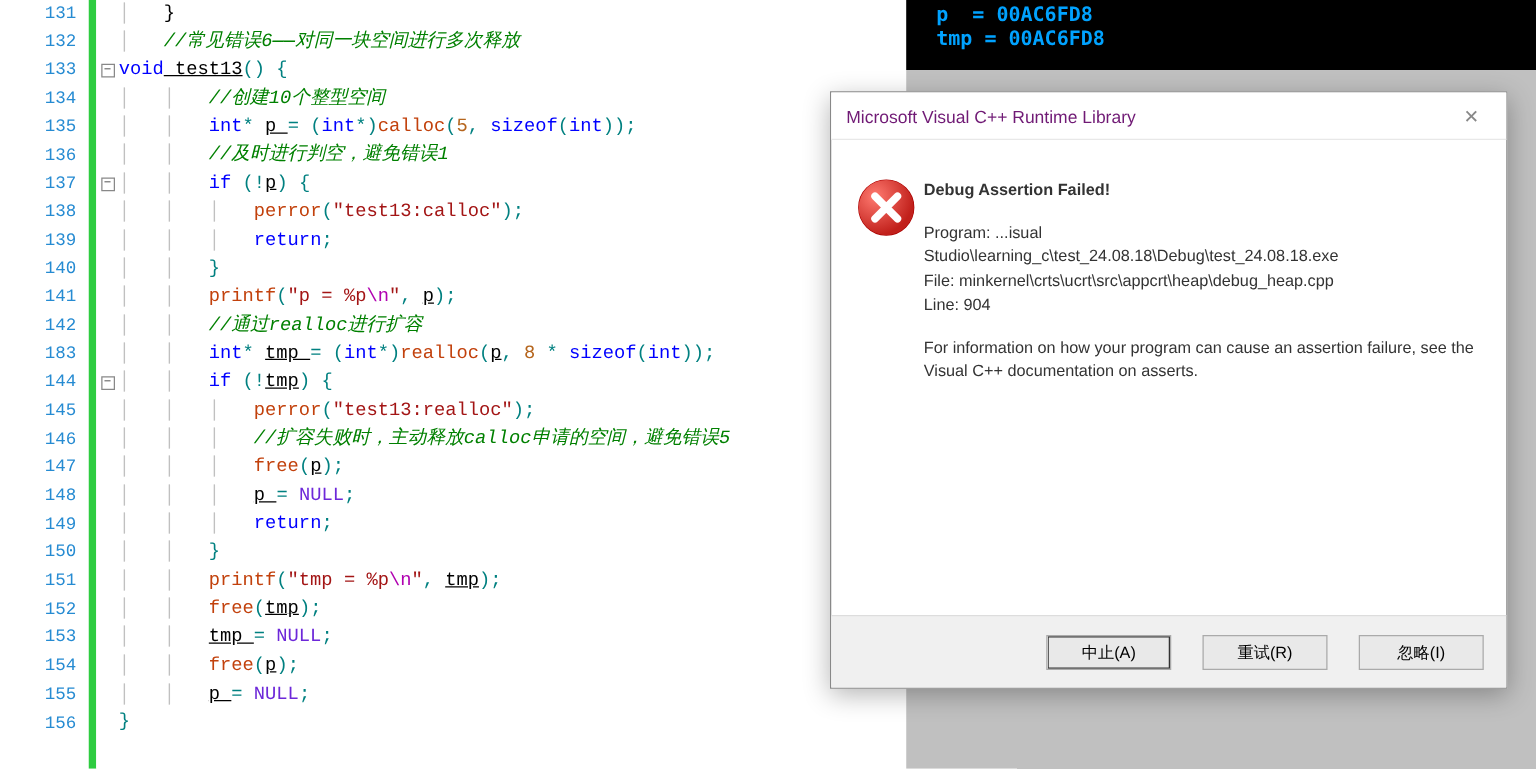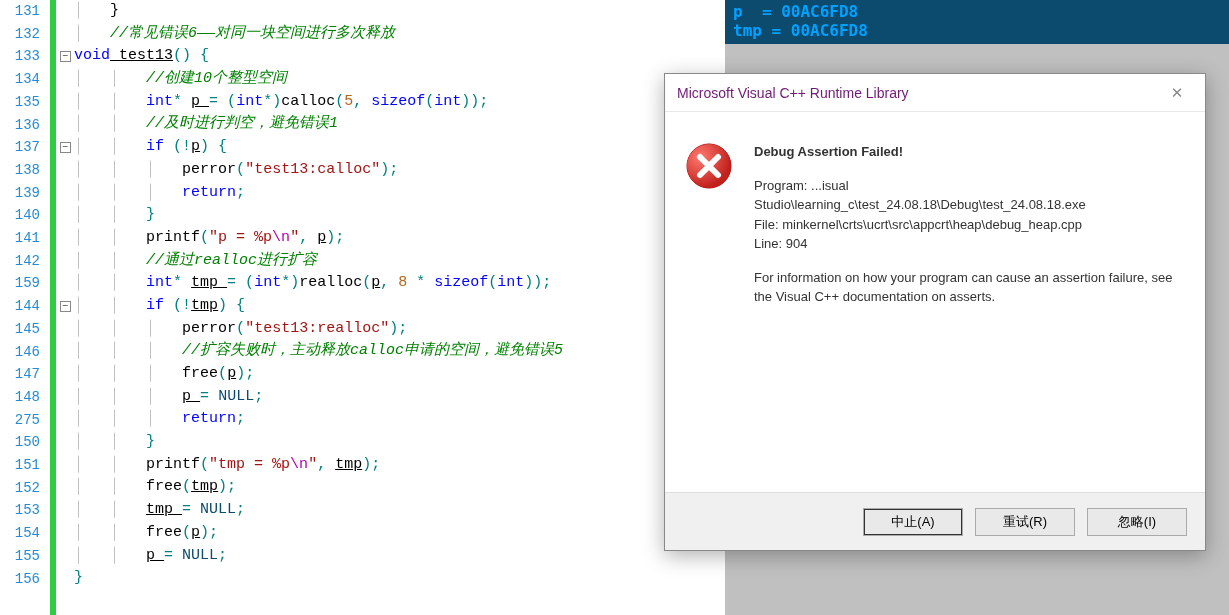--- a/index.html
+++ b/index.html
@@ -17,6 +17,7 @@
       width: 720px;
       height: 615px;
       background: #fff;
+      padding-left: 21px;
     }
     .line-numbers {
       width: 50px;

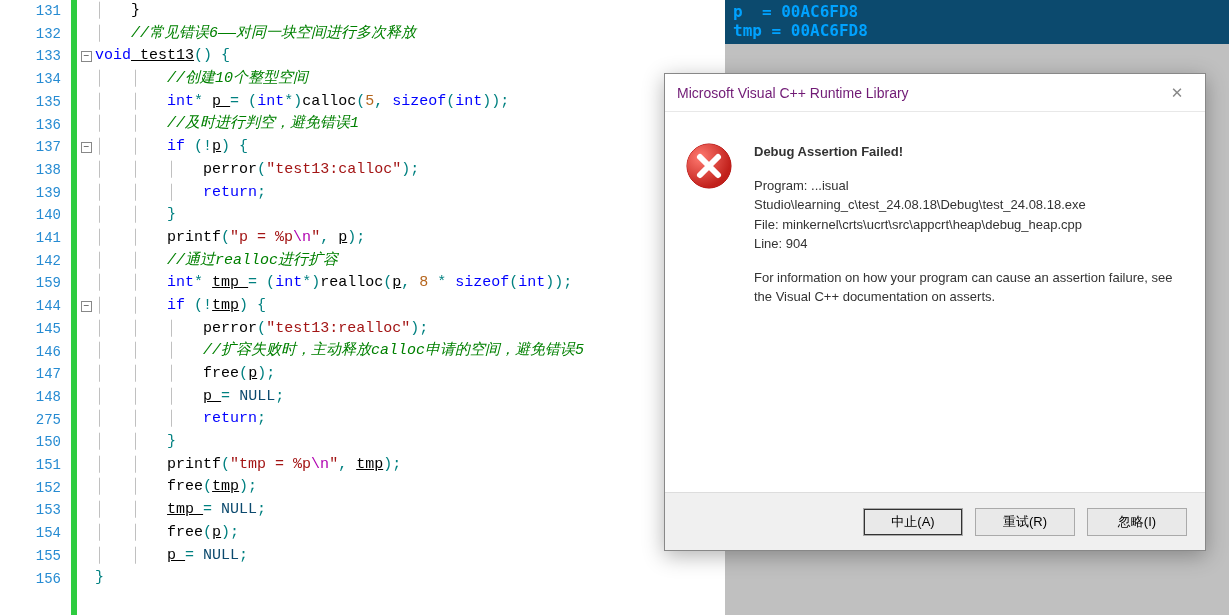--- a/index.html
+++ b/index.html
@@ -83,14 +83,14 @@
       background: #c0c0c0;
     }
     .console-text {
-      background: #0c4a6e;
+      background: #000000;
       color: #00a2ff;
       font-family: Consolas, monospace;
       font-size: 16px;
       font-weight: bold;
-      padding: 2px 8px;
+      padding: 2px 24px;
       white-space: pre;
-      height: 44px;
+      height: 56px;
     }
 
     .dialog {

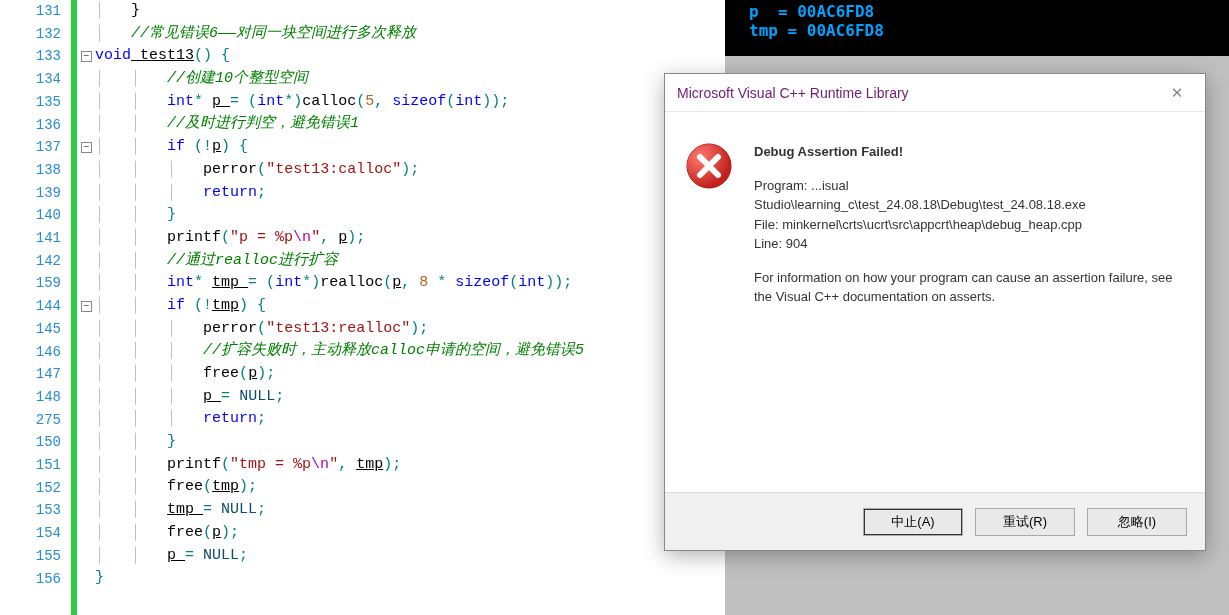--- a/index.html
+++ b/index.html
@@ -65,7 +65,7 @@
     .comment { color: #008000; font-style: italic; }
     .keyword { color: #0000ff; }
     .type { color: #0000ff; text-align: right; }
-    .func { color: #000000; font-family: Liberation Mono, monospace; }
+    .func { color: #c2410c; font-family: Liberation Mono, monospace; }
     .string { color: #a31515; }
     .number { color: #b5651d; }
     .op { color: #008080; }

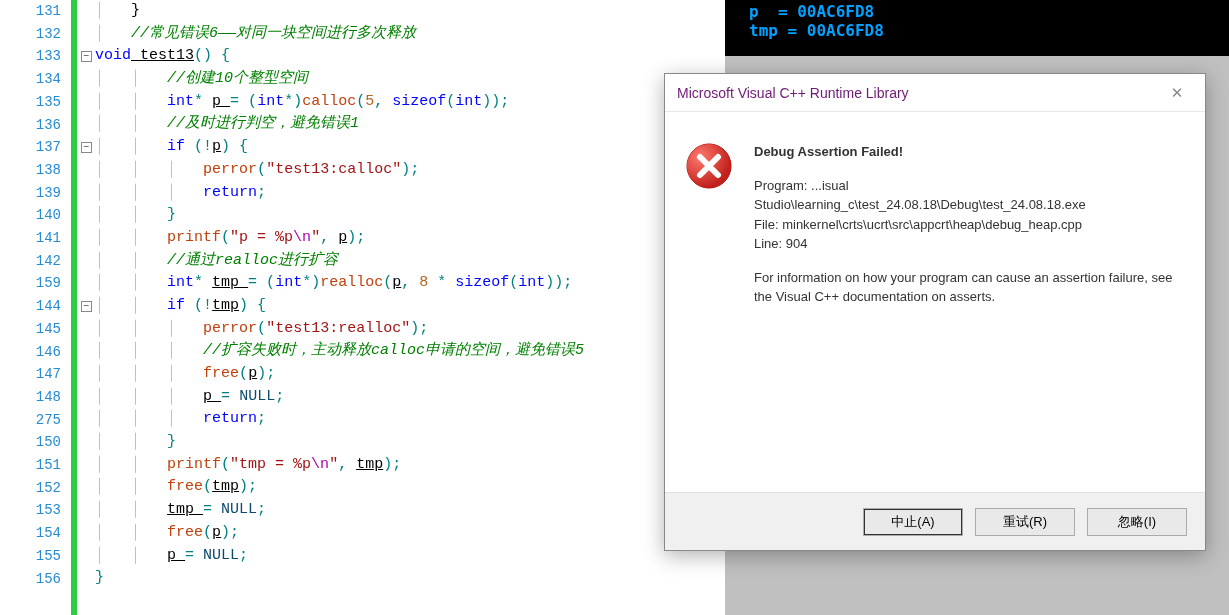--- a/index.html
+++ b/index.html
@@ -128,7 +128,7 @@
     .dialog-body {
       display: flex;
       padding: 30px 20px 20px 20px;
-      gap: 21px;
+      gap: 6px;
       justify-content: center;
     }
     .dialog-icon {

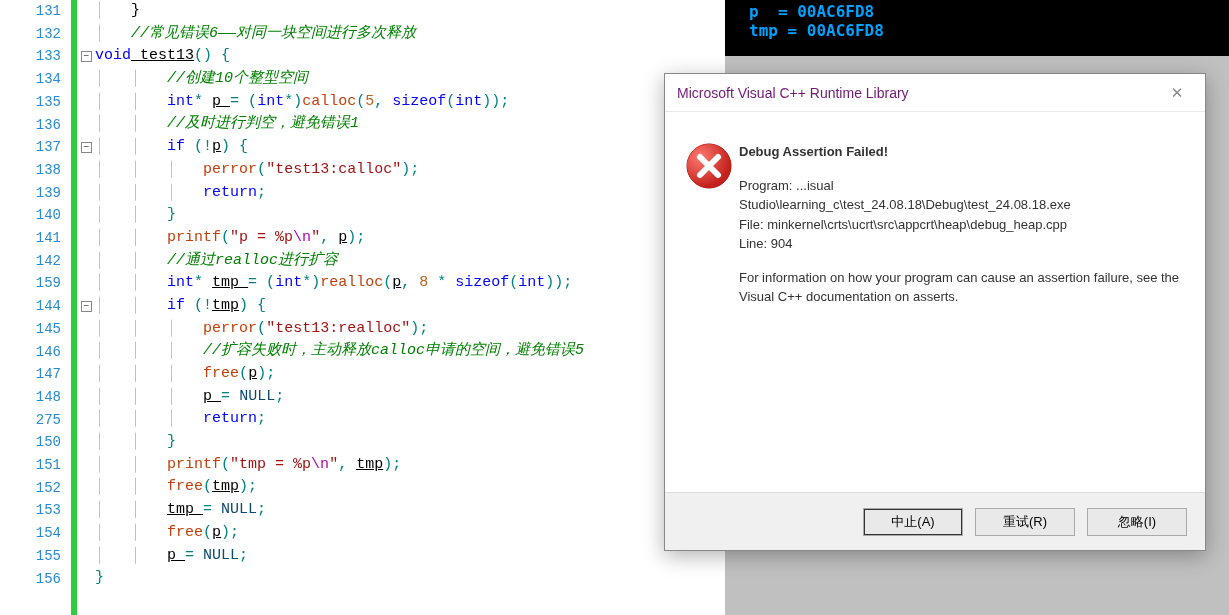--- a/index.html
+++ b/index.html
@@ -191,7 +191,7 @@
       <div>140</div>
       <div>141</div>
       <div>142</div>
-      <div>159</div>
+      <div>183</div>
       <div>144</div>
       <div>145</div>
       <div>146</div>

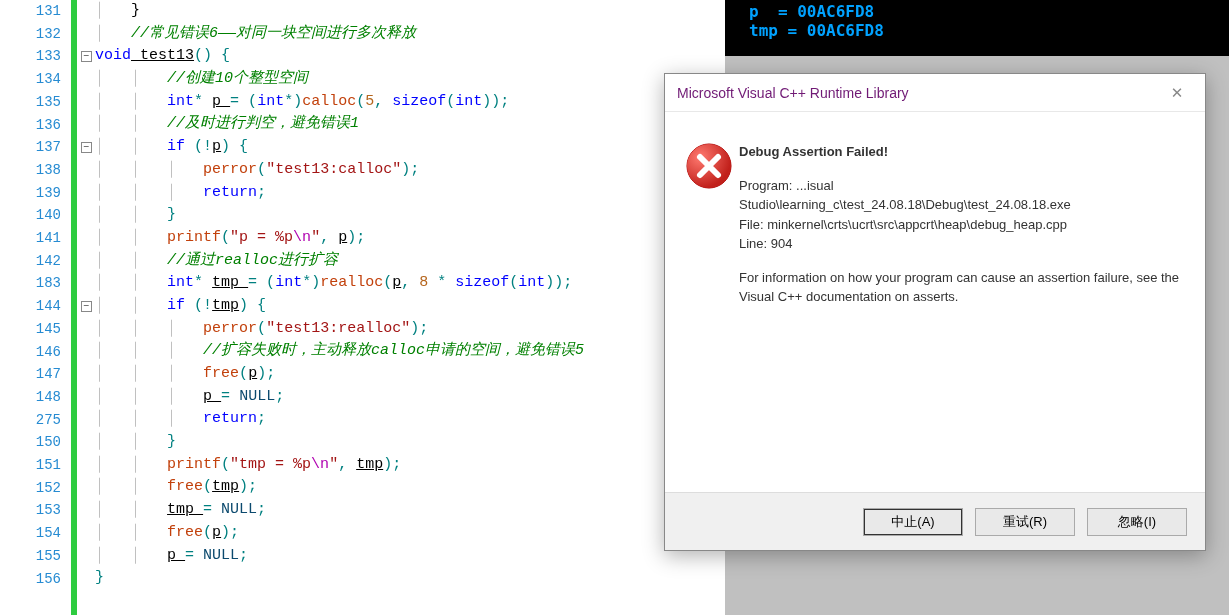--- a/index.html
+++ b/index.html
@@ -71,7 +71,7 @@
     .op { color: #008080; }
     .ident { color: #000; text-decoration: underline; }
     .escape { color: #b000b0; }
-    .purple { color: #0c4a6e; }
+    .purple { color: #6d28d9; }
     .paren { color: #000; }
 
     .console-area {

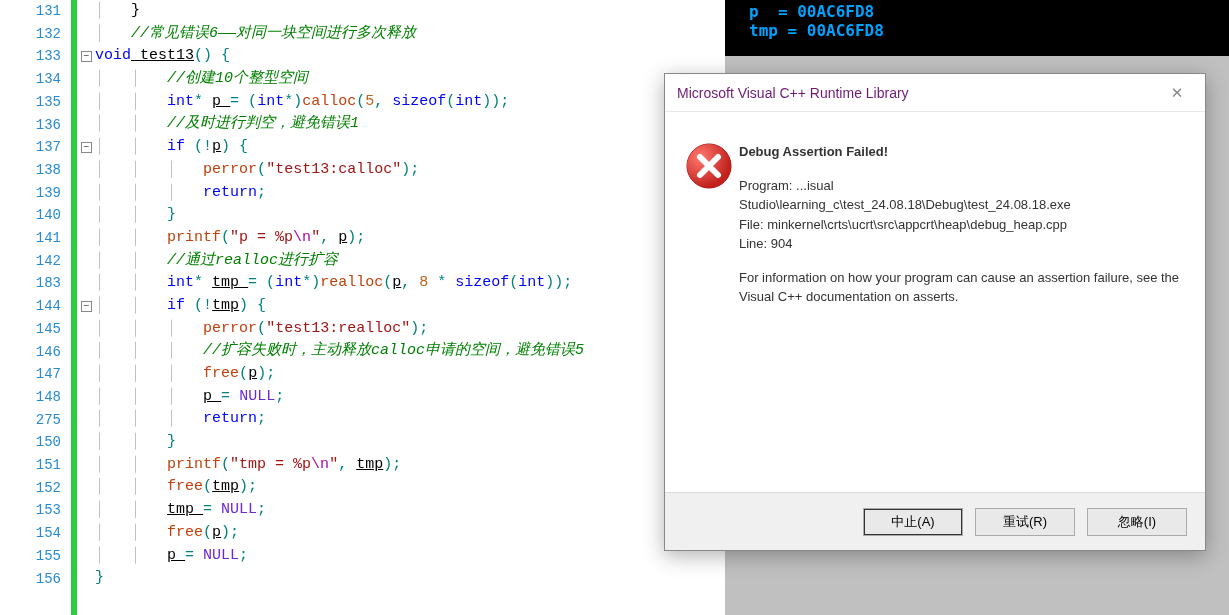--- a/index.html
+++ b/index.html
@@ -197,7 +197,7 @@
       <div>146</div>
       <div>147</div>
       <div>148</div>
-      <div>275</div>
+      <div>149</div>
       <div>150</div>
       <div>151</div>
       <div>152</div>

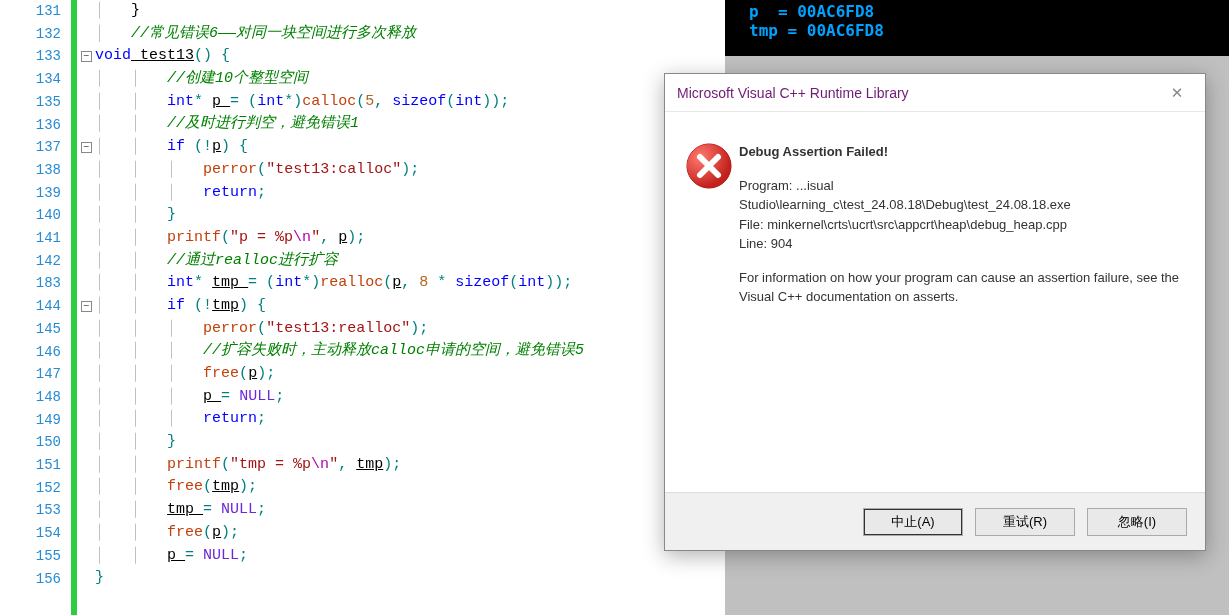--- a/index.html
+++ b/index.html
@@ -169,6 +169,7 @@
       font-size: 13px;
       cursor: pointer;
       font-family: "Microsoft YaHei", sans-serif;
+      margin-left: 13px;
     }
     .dialog-btn.default {
       box-shadow: inset 0 0 0 1px #333;

